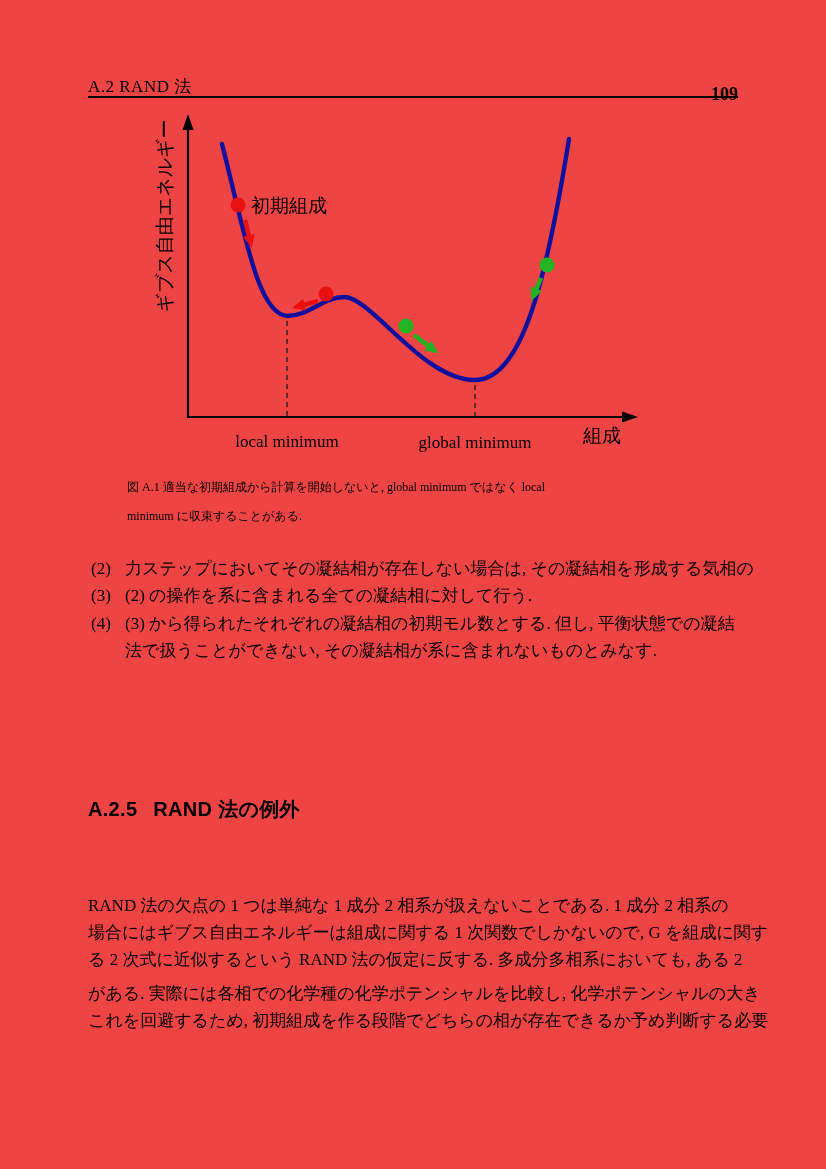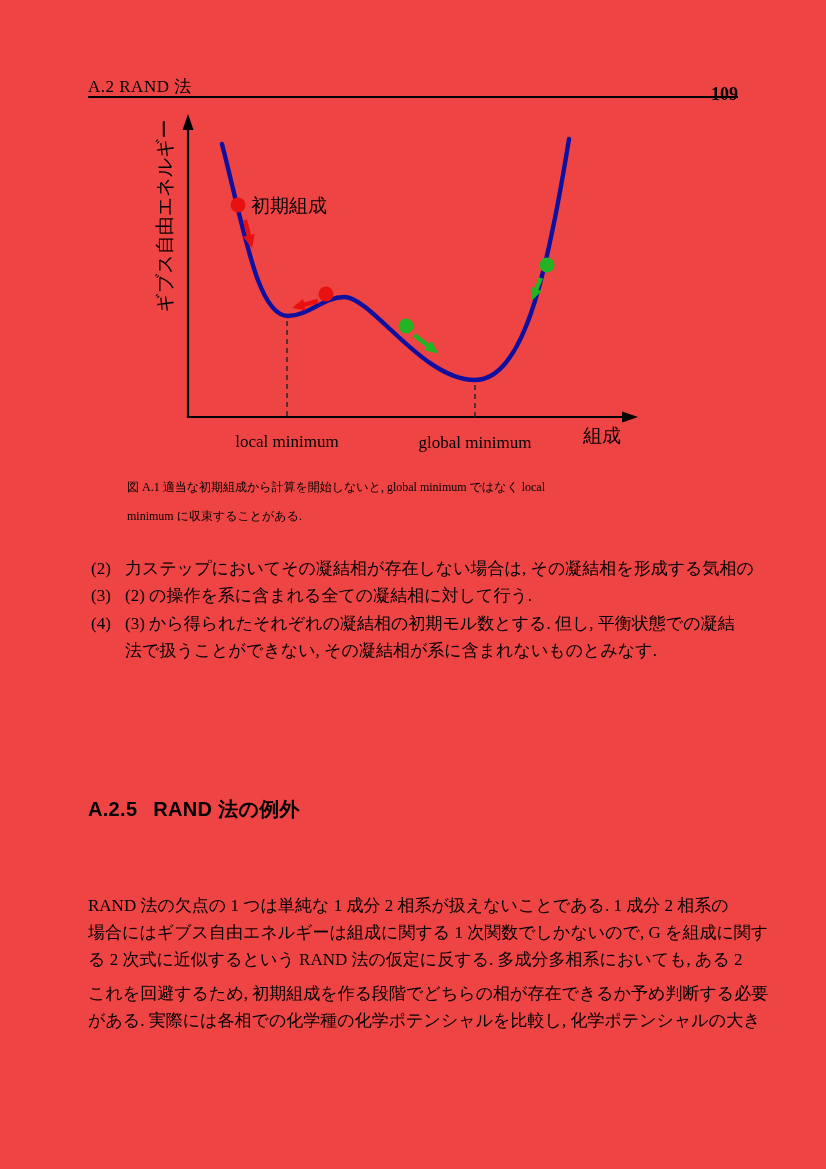--- a/index.html
+++ b/index.html
@@ -125,8 +125,8 @@
       <div class="tline">る 2 次式に近似するという RAND 法の仮定に反する. 多成分多相系においても, ある 2</div>
     </div>
   <div class="para para-2">
+      <div class="tline">がある. 実際には各相での化学種の化学ポテンシャルを比較し, 化学ポテンシャルの大き</div>
       <div class="tline">これを回避するため, 初期組成を作る段階でどちらの相が存在できるか予め判断する必要</div>
-      <div class="tline">がある. 実際には各相での化学種の化学ポテンシャルを比較し, 化学ポテンシャルの大き</div>
     </div>
 
 </div>

